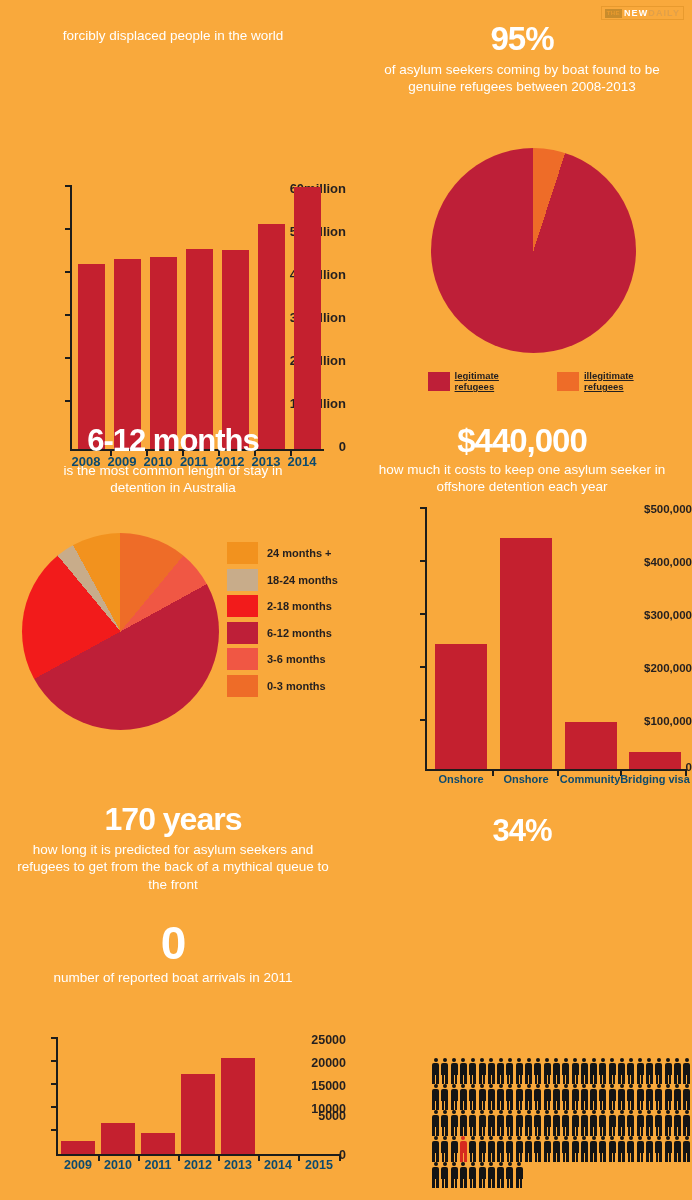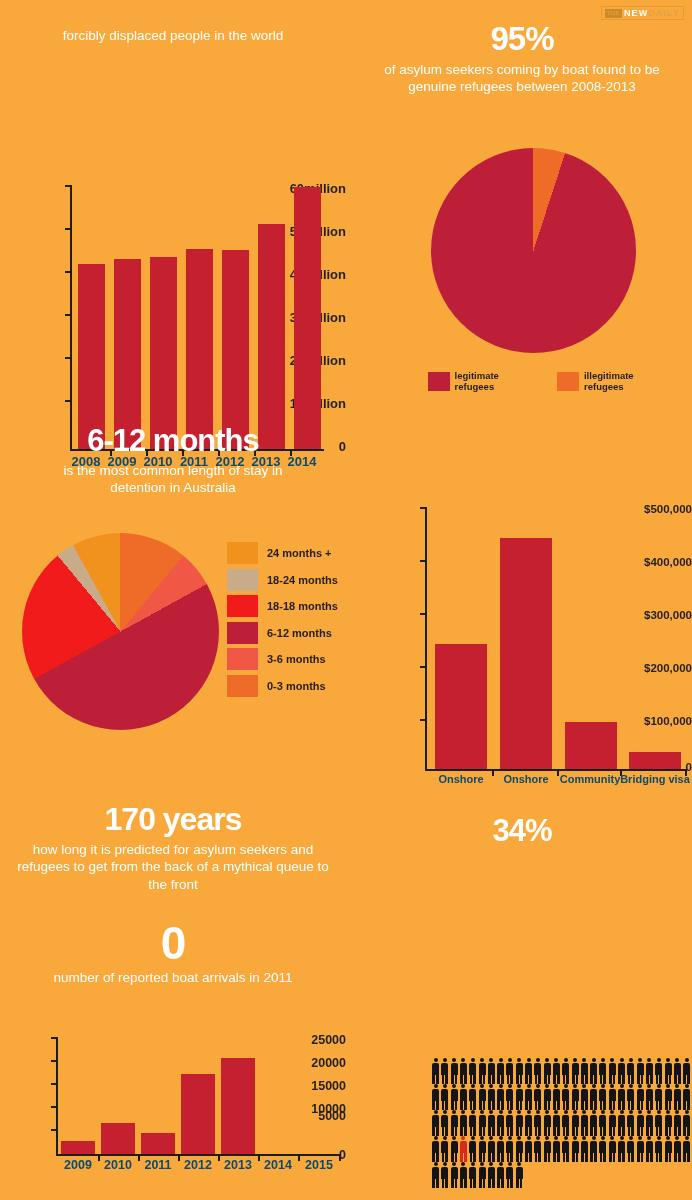--- a/index.html
+++ b/index.html
@@ -69,7 +69,7 @@
   
   .legend-h { position: absolute; display: flex; align-items: center; }
   .legend-h .sw { width: 22px; height: 19px; }
-  .legend-h .lb { font-size: 9.5px; color: #231f20; font-weight: 600; margin-left: 5px; margin-right: 18px; }
+  .legend-h .lb { font-size: 9.5px; color: #231f20; font-weight: 600; margin-left: 5px; margin-right: 18px; text-decoration: underline; }
 
   .legend-v { position: absolute; }
   .legend-v .row { display: flex; align-items: center; margin-bottom: 4.5px; }

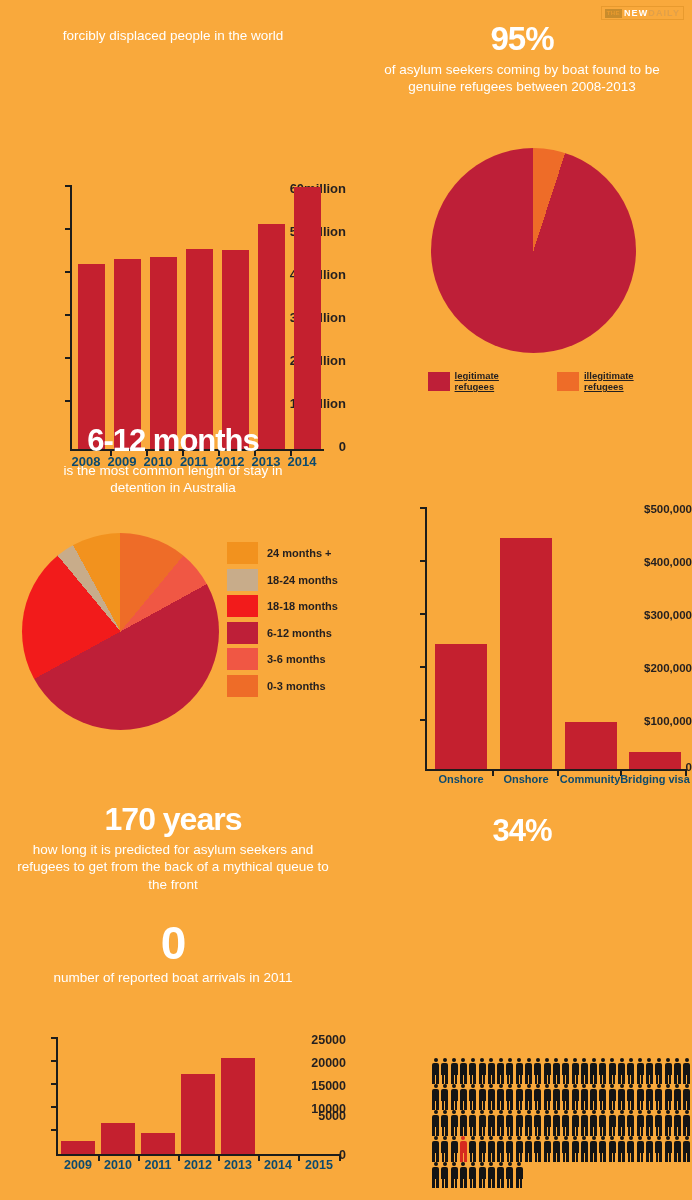--- a/index.html
+++ b/index.html
@@ -207,6 +207,10 @@
     </div>
   </div>
 
+  <div class="panel" style="left:352px;top:424px;width:340px;">
+    <div class="big" style="font-size:33px;">$440,000</div>
+    <div class="sub" style="margin-top:4px;padding:0 6px;">how much it costs to keep one asylum seeker in offshore detention each year</div>
+  </div>
 
   <div class="chartwrap" style="left:352px;top:500px;width:340px;height:290px;">
     <div class="ytick-label" style="top:3px;width:69px;font-size:11.5px;">$500,000</div>

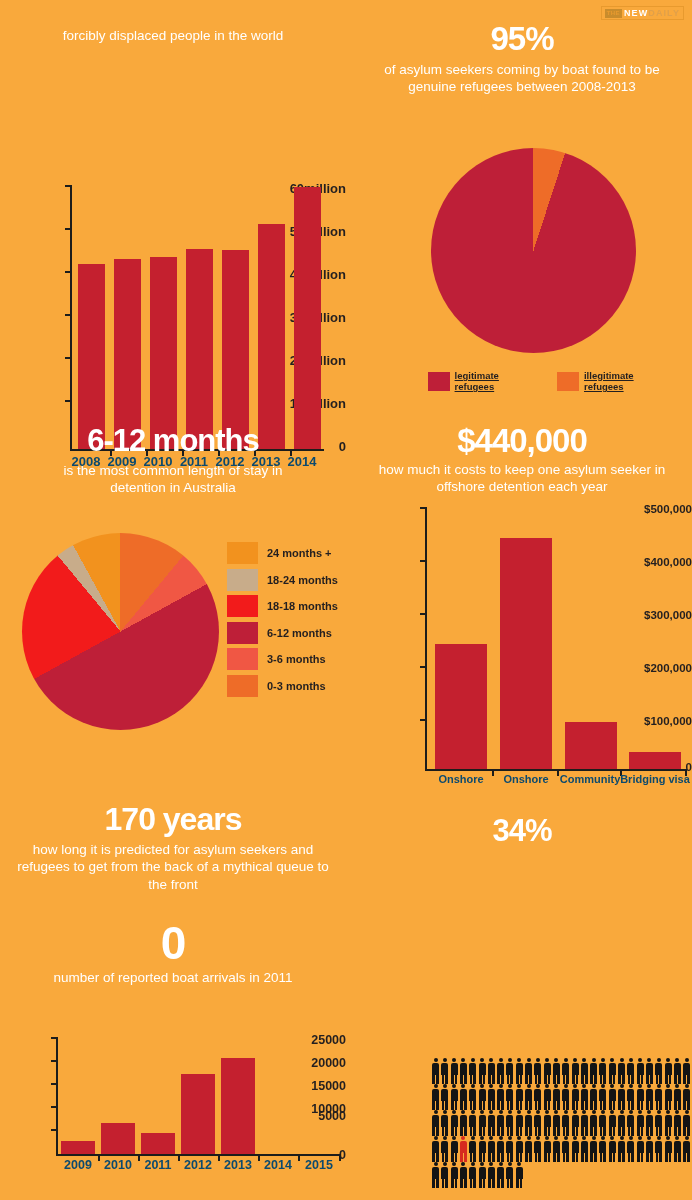--- a/index.html
+++ b/index.html
@@ -191,7 +191,7 @@
     </div>
     <div class="row">
       <span class="sw" style="background:#F21B1B;"></span>
-      <span class="lb">18-18 months</span>
+      <span class="lb">2-18 months</span>
     </div>
     <div class="row">
       <span class="sw" style="background:#BE1F38;"></span>

